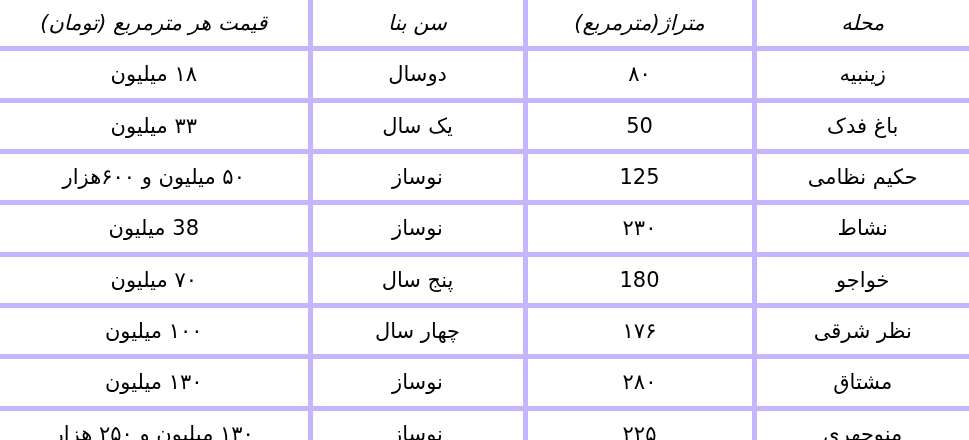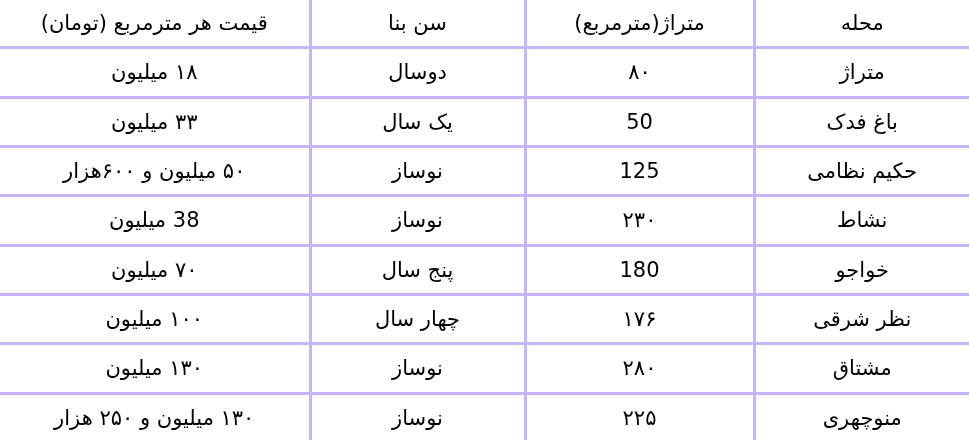--- a/index.html
+++ b/index.html
@@ -57,6 +57,7 @@
   col.c-price        { width: 310px; }
   .header-row td {
     font-weight: normal;
+    font-style: italic;
   }
 </style>
 </head>

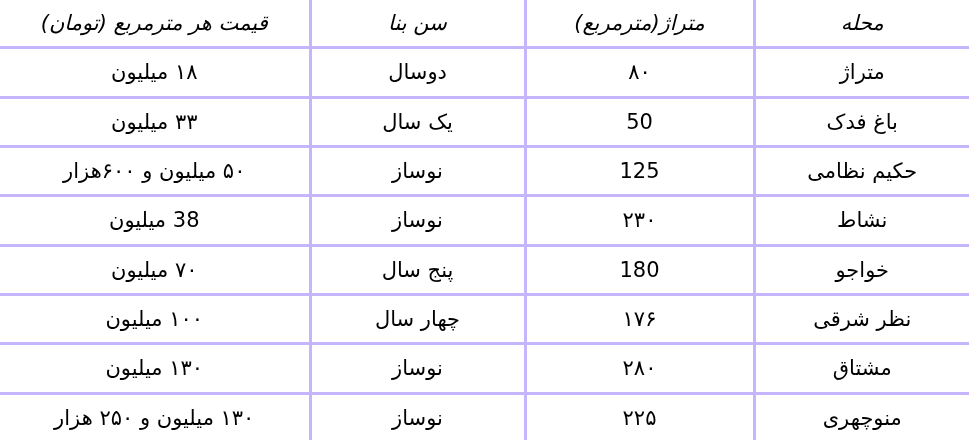--- a/index.html
+++ b/index.html
@@ -27,7 +27,7 @@
     direction: rtl;
   }
   table.price-table td {
-    border: 3px solid #c4b5fd;
+    border: 5px solid #c4b5fd;
     text-align: center;
     vertical-align: middle;
     font-size: 21px;

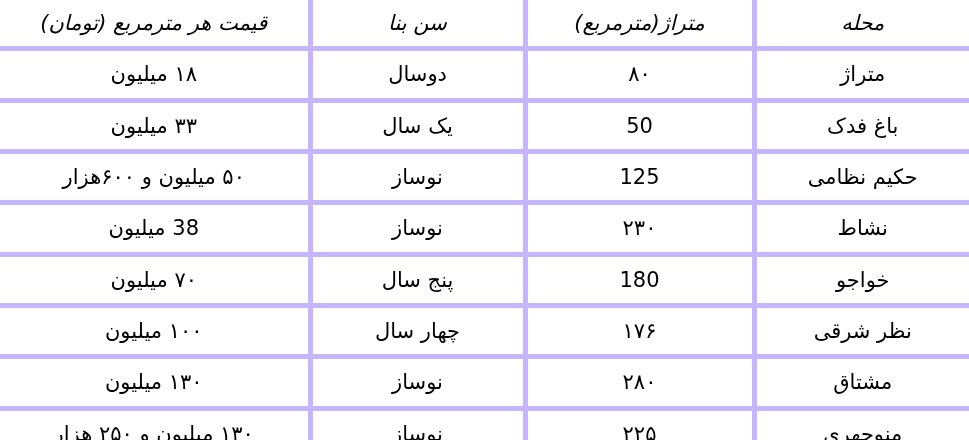--- a/index.html
+++ b/index.html
@@ -80,7 +80,7 @@
       </tr>
 
       <tr>
-        <td>متراژ</td>
+        <td>زینبیه</td>
         <td>۸۰</td>
         <td>دوسال</td>
         <td>۱۸ میلیون</td>

